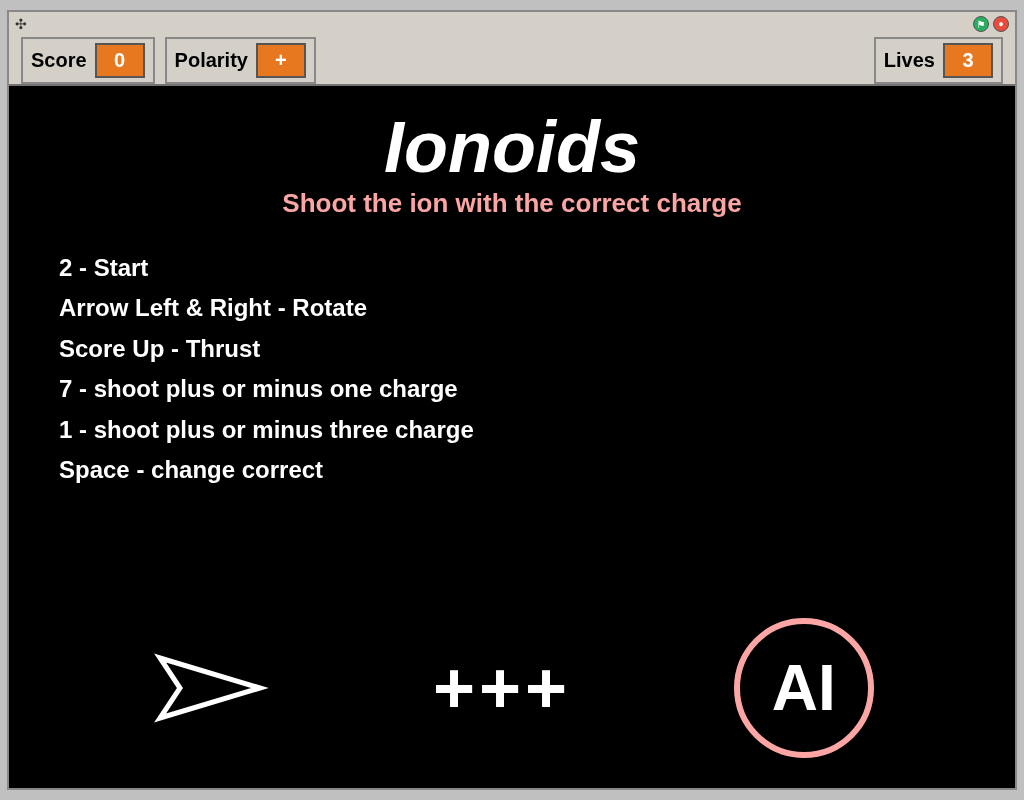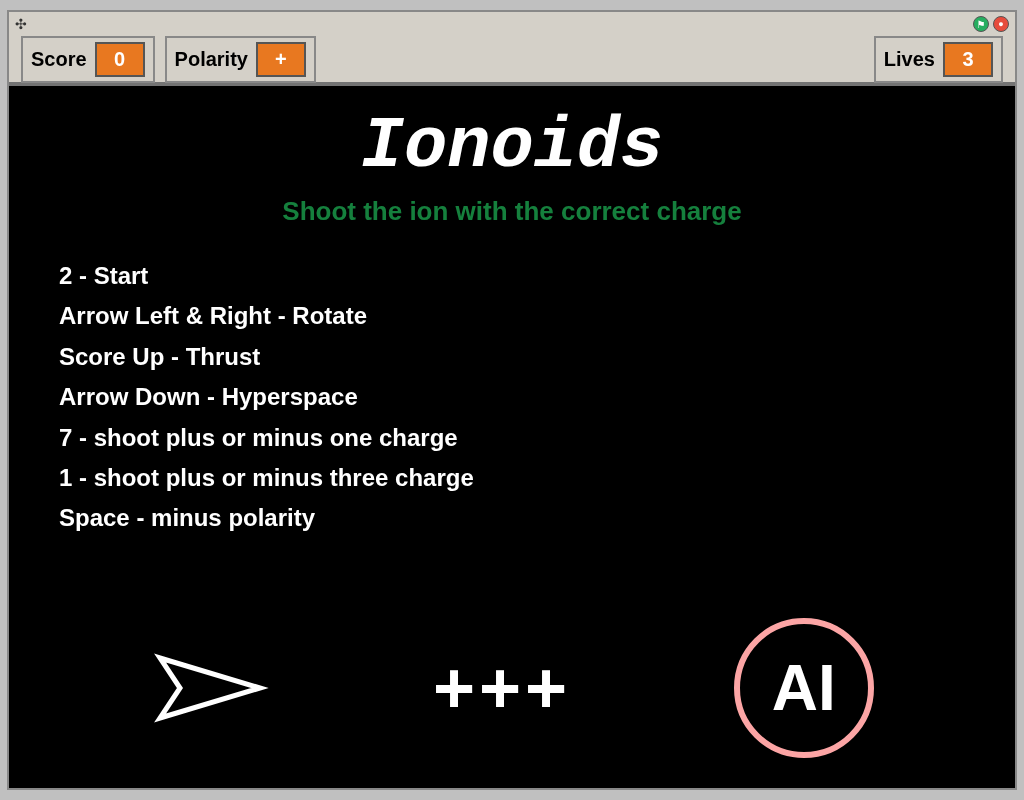--- a/index.html
+++ b/index.html
@@ -77,7 +77,7 @@
       padding: 0 12px;
       gap: 10px;
       flex-shrink: 0;
-      border-bottom: 4px solid #737373;
+      border-bottom: 2px solid #737373;
     }
 
     .hud-group {

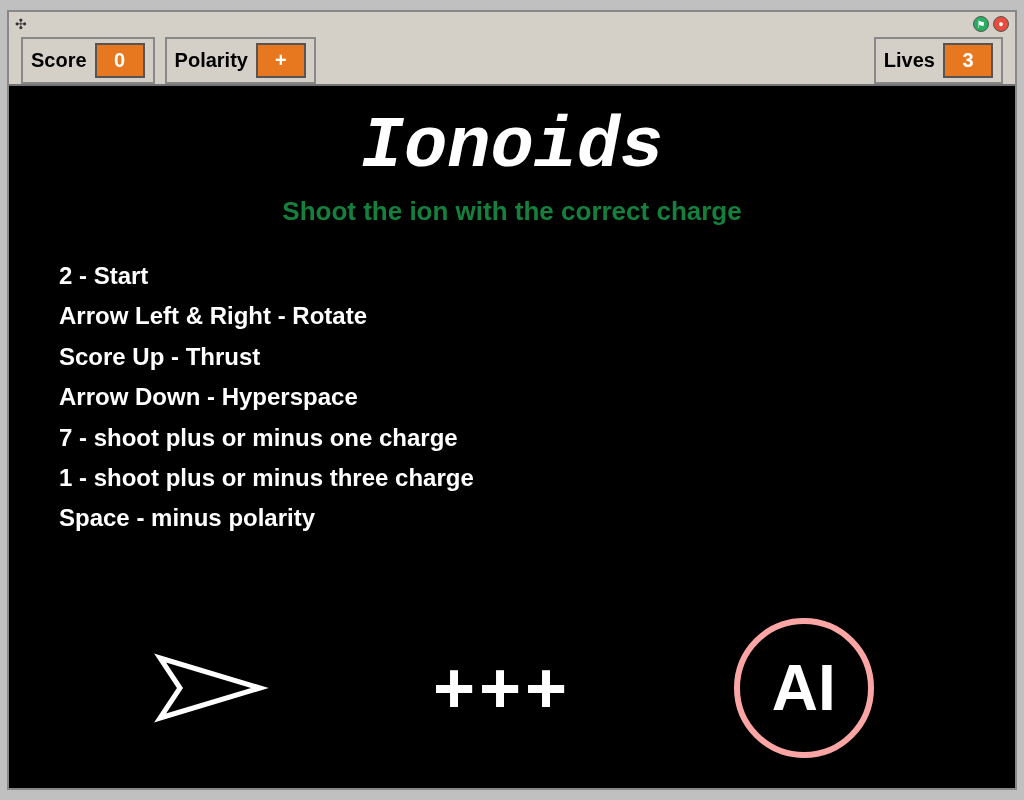--- a/index.html
+++ b/index.html
@@ -125,8 +125,7 @@
       font-size: 72px;
       font-weight: 900;
       font-style: italic;
-      margin-bottom: 8px;
-      font-family: Liberation Mono, monospace;
+      font-family: Liberation Sans, sans-serif;
     }
 
     .game-subtitle {

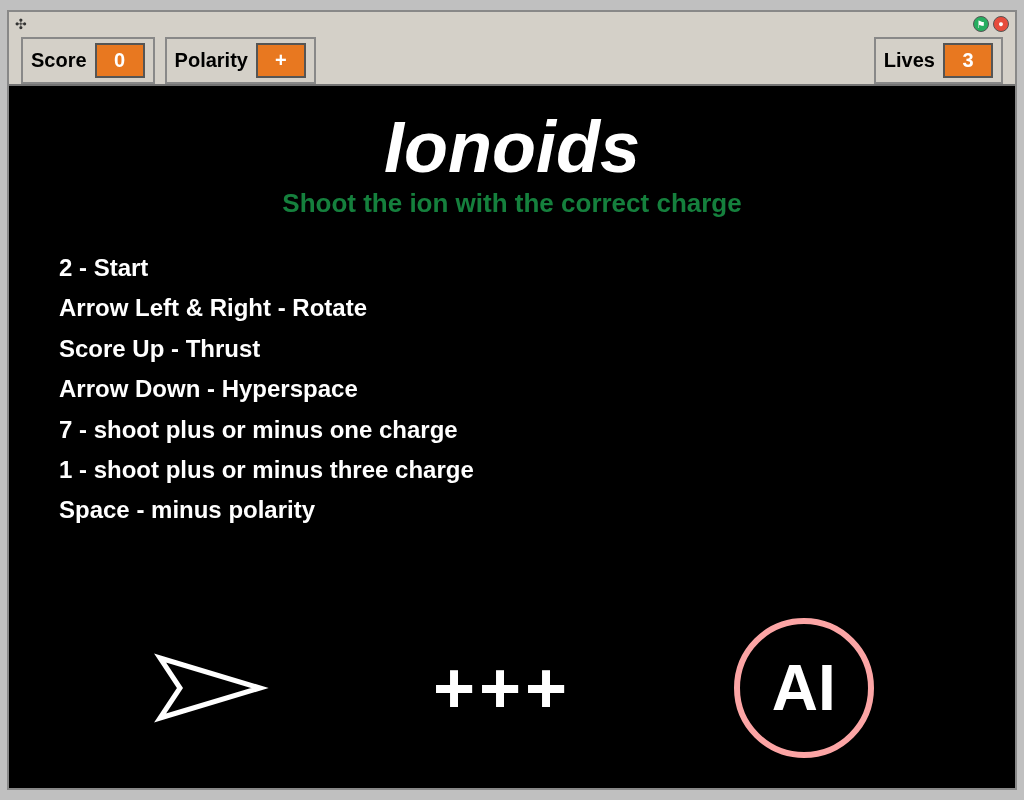--- a/index.html
+++ b/index.html
@@ -129,7 +129,7 @@
     }
 
     .game-subtitle {
-      color: #15803d;
+      color: #fca5a5;
       font-size: 26px;
       font-weight: bold;
       margin-bottom: 30px;

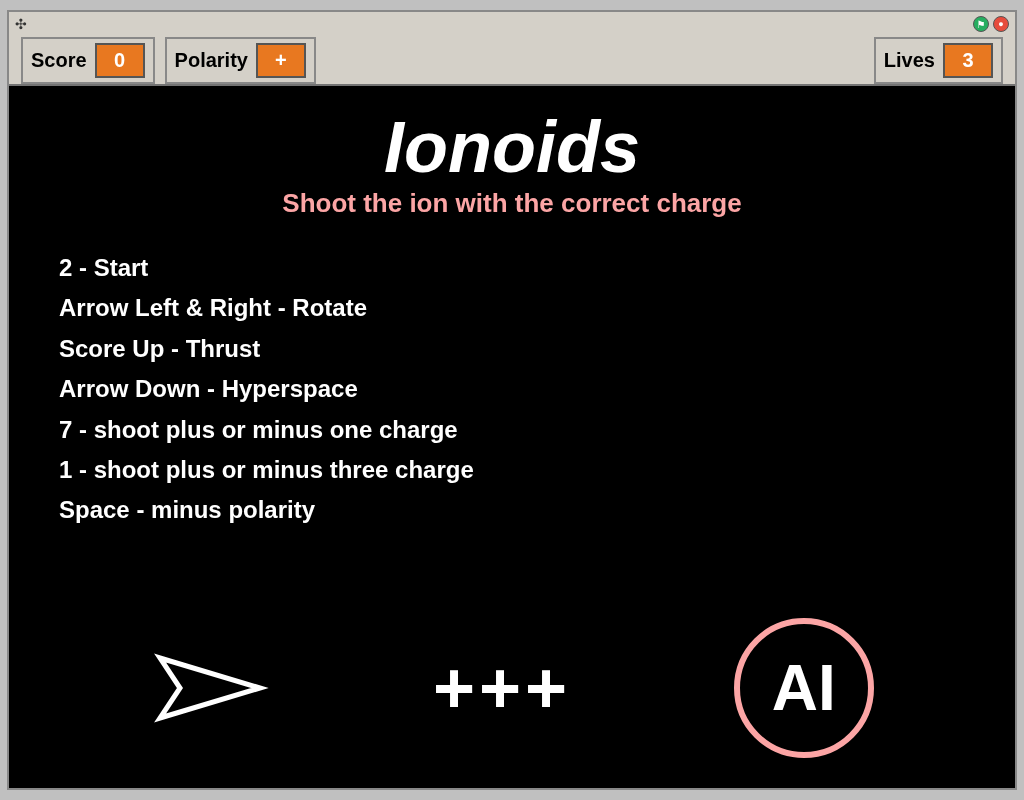--- a/index.html
+++ b/index.html
@@ -237,7 +237,6 @@
       <p>2 - Start</p>
       <p>Arrow Left &amp; Right - Rotate</p>
       <p>Score Up - Thrust</p>
-      <p>Arrow Down - Hyperspace</p>
       <p>7 - shoot plus or minus one charge</p>
       <p>1 - shoot plus or minus three charge</p>
       <p>Space - minus polarity</p>

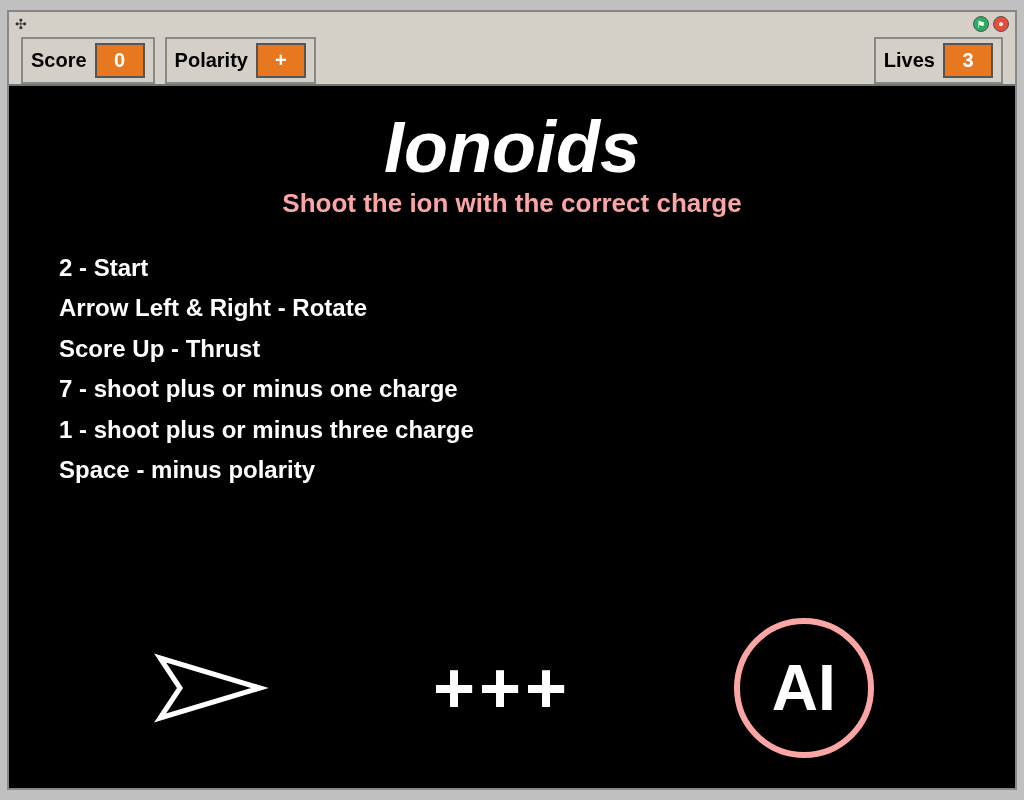--- a/index.html
+++ b/index.html
@@ -239,7 +239,7 @@
       <p>Score Up - Thrust</p>
       <p>7 - shoot plus or minus one charge</p>
       <p>1 - shoot plus or minus three charge</p>
-      <p>Space - minus polarity</p>
+      <p>Space - change correct</p>
     </div>
 
     <div class="bottom-area">

